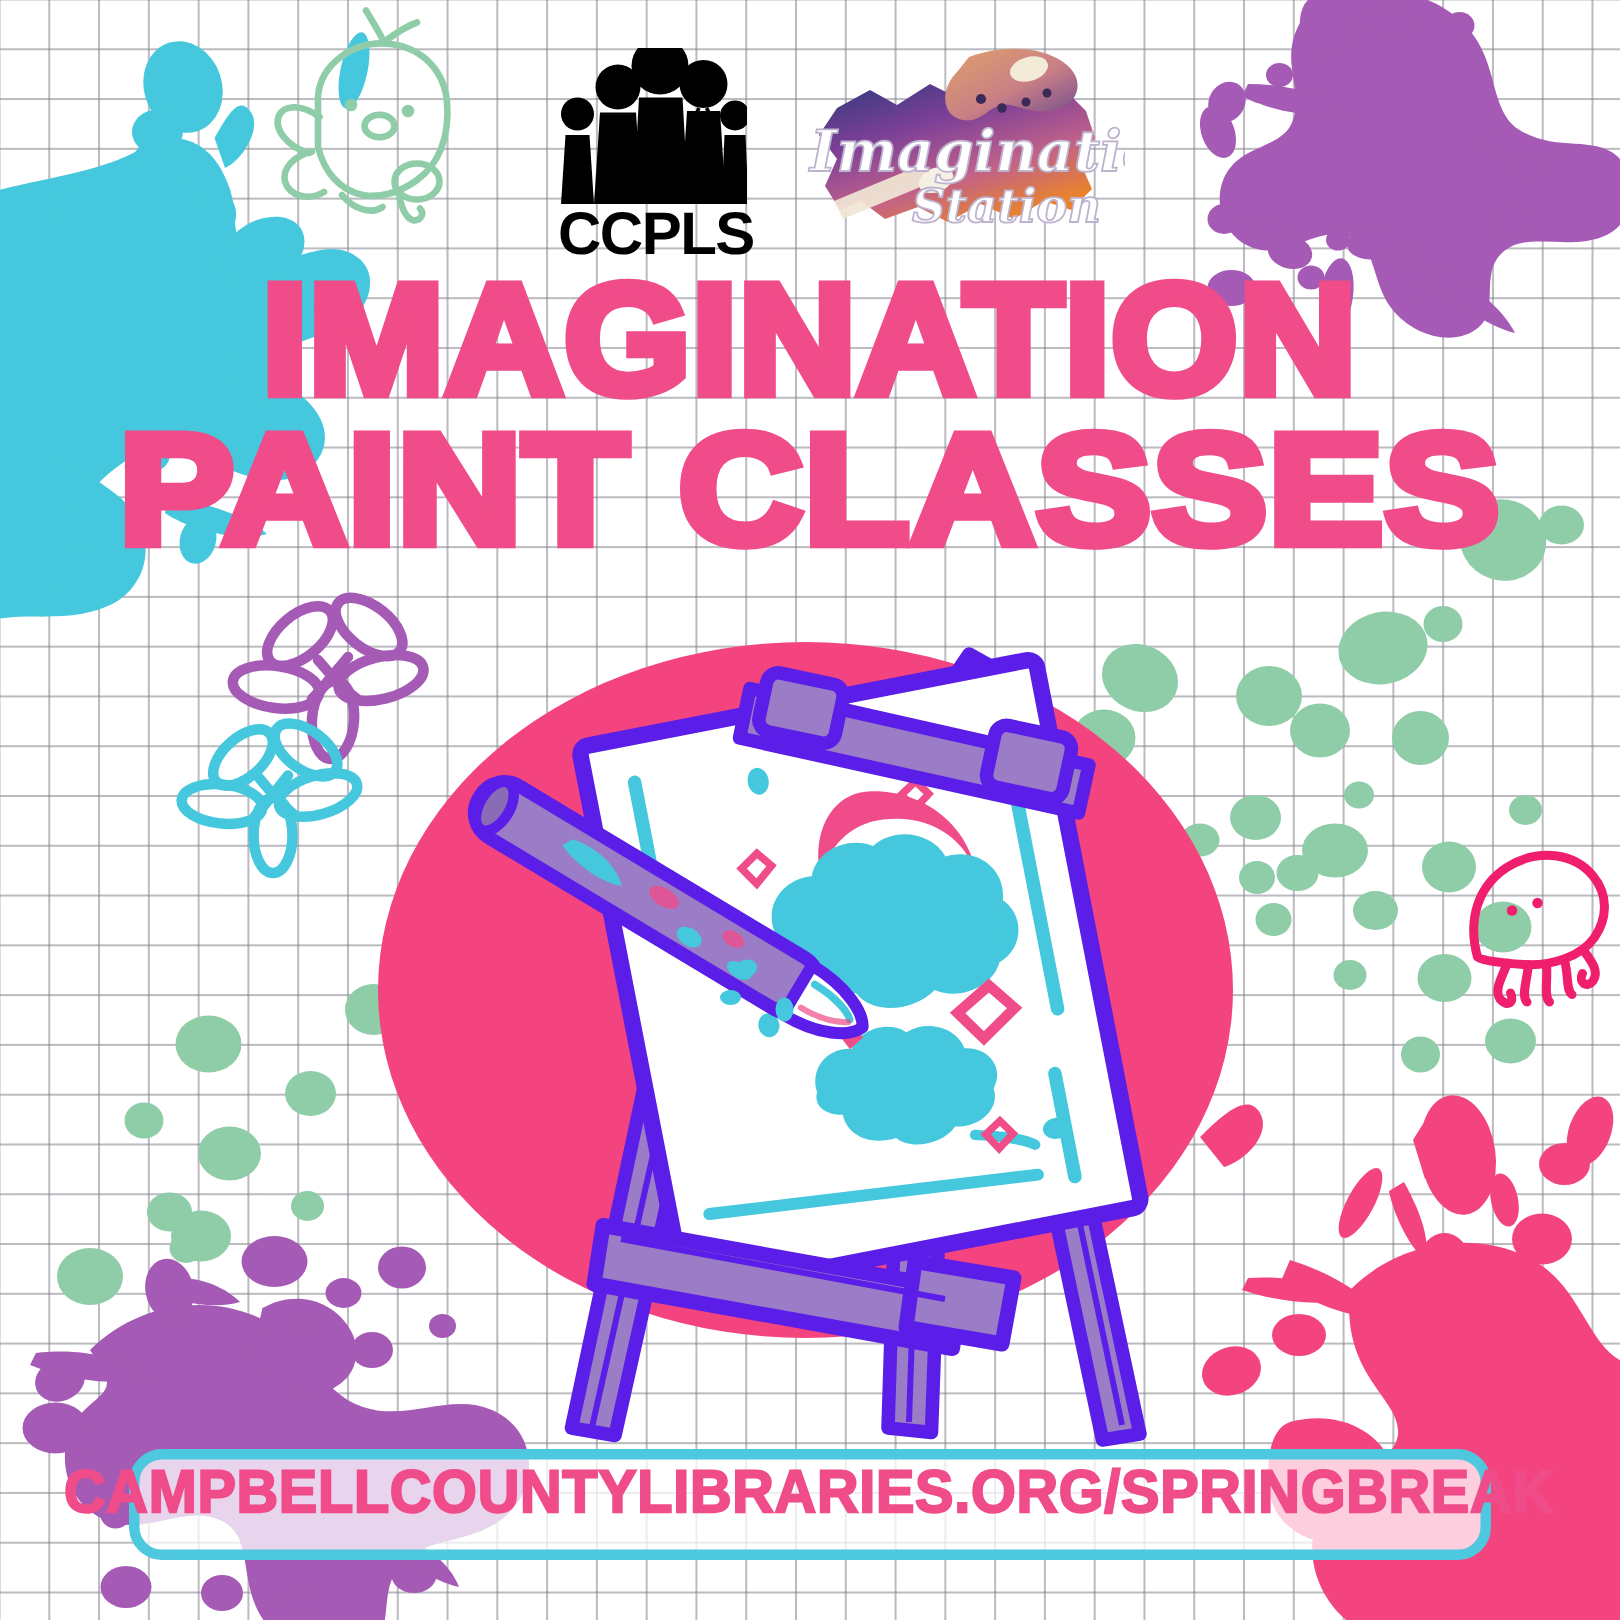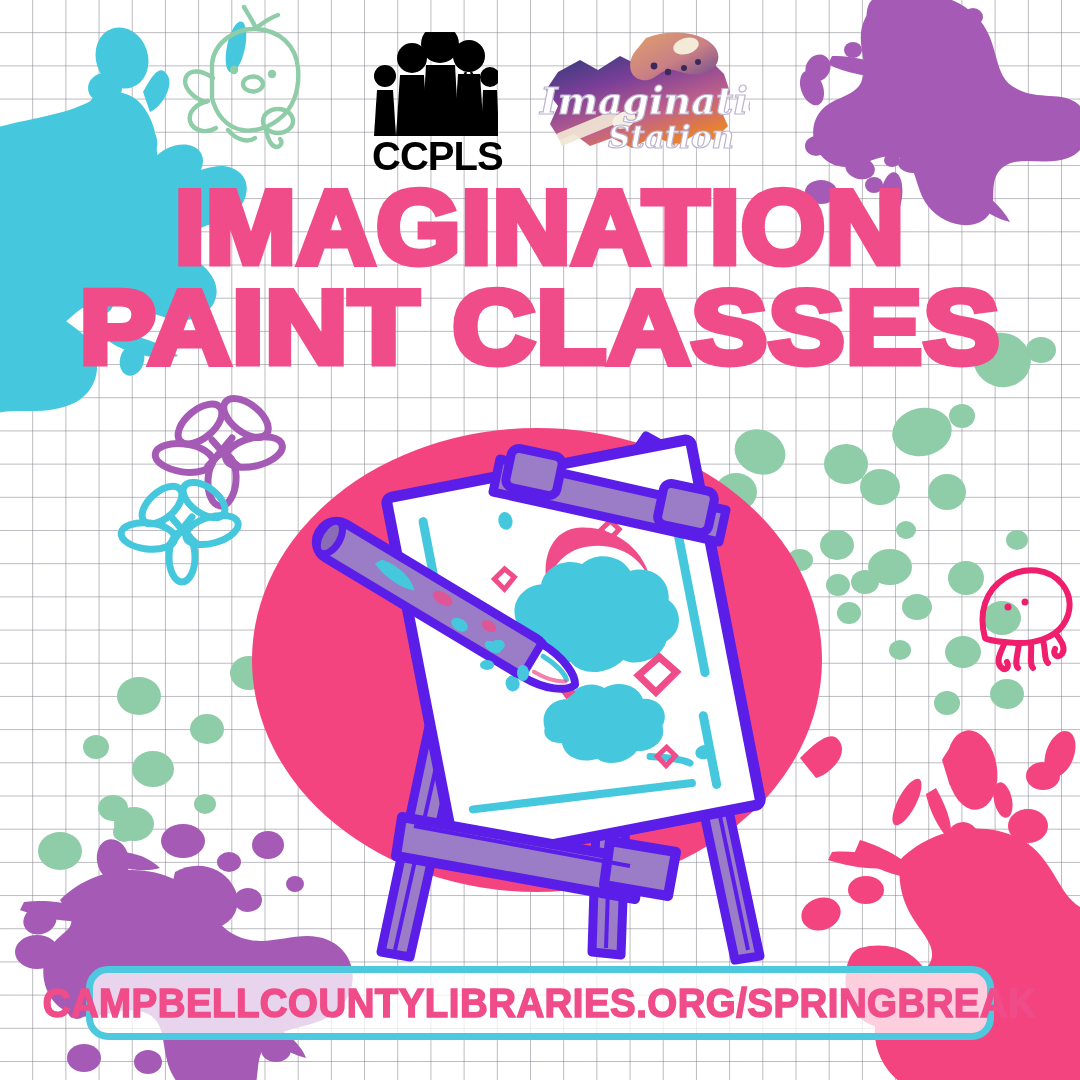--- a/index.html
+++ b/index.html
@@ -56,7 +56,7 @@
     border:7px solid #4ec8de;border-radius:22px;
     background:rgba(255,255,255,.74);
     box-sizing:border-box;
-    display:flex;align-items:center;justify-content:center;
+    display:flex;align-items:flex-start;justify-content:center;
   }
   .urltext{
     color:#ef4c89;

